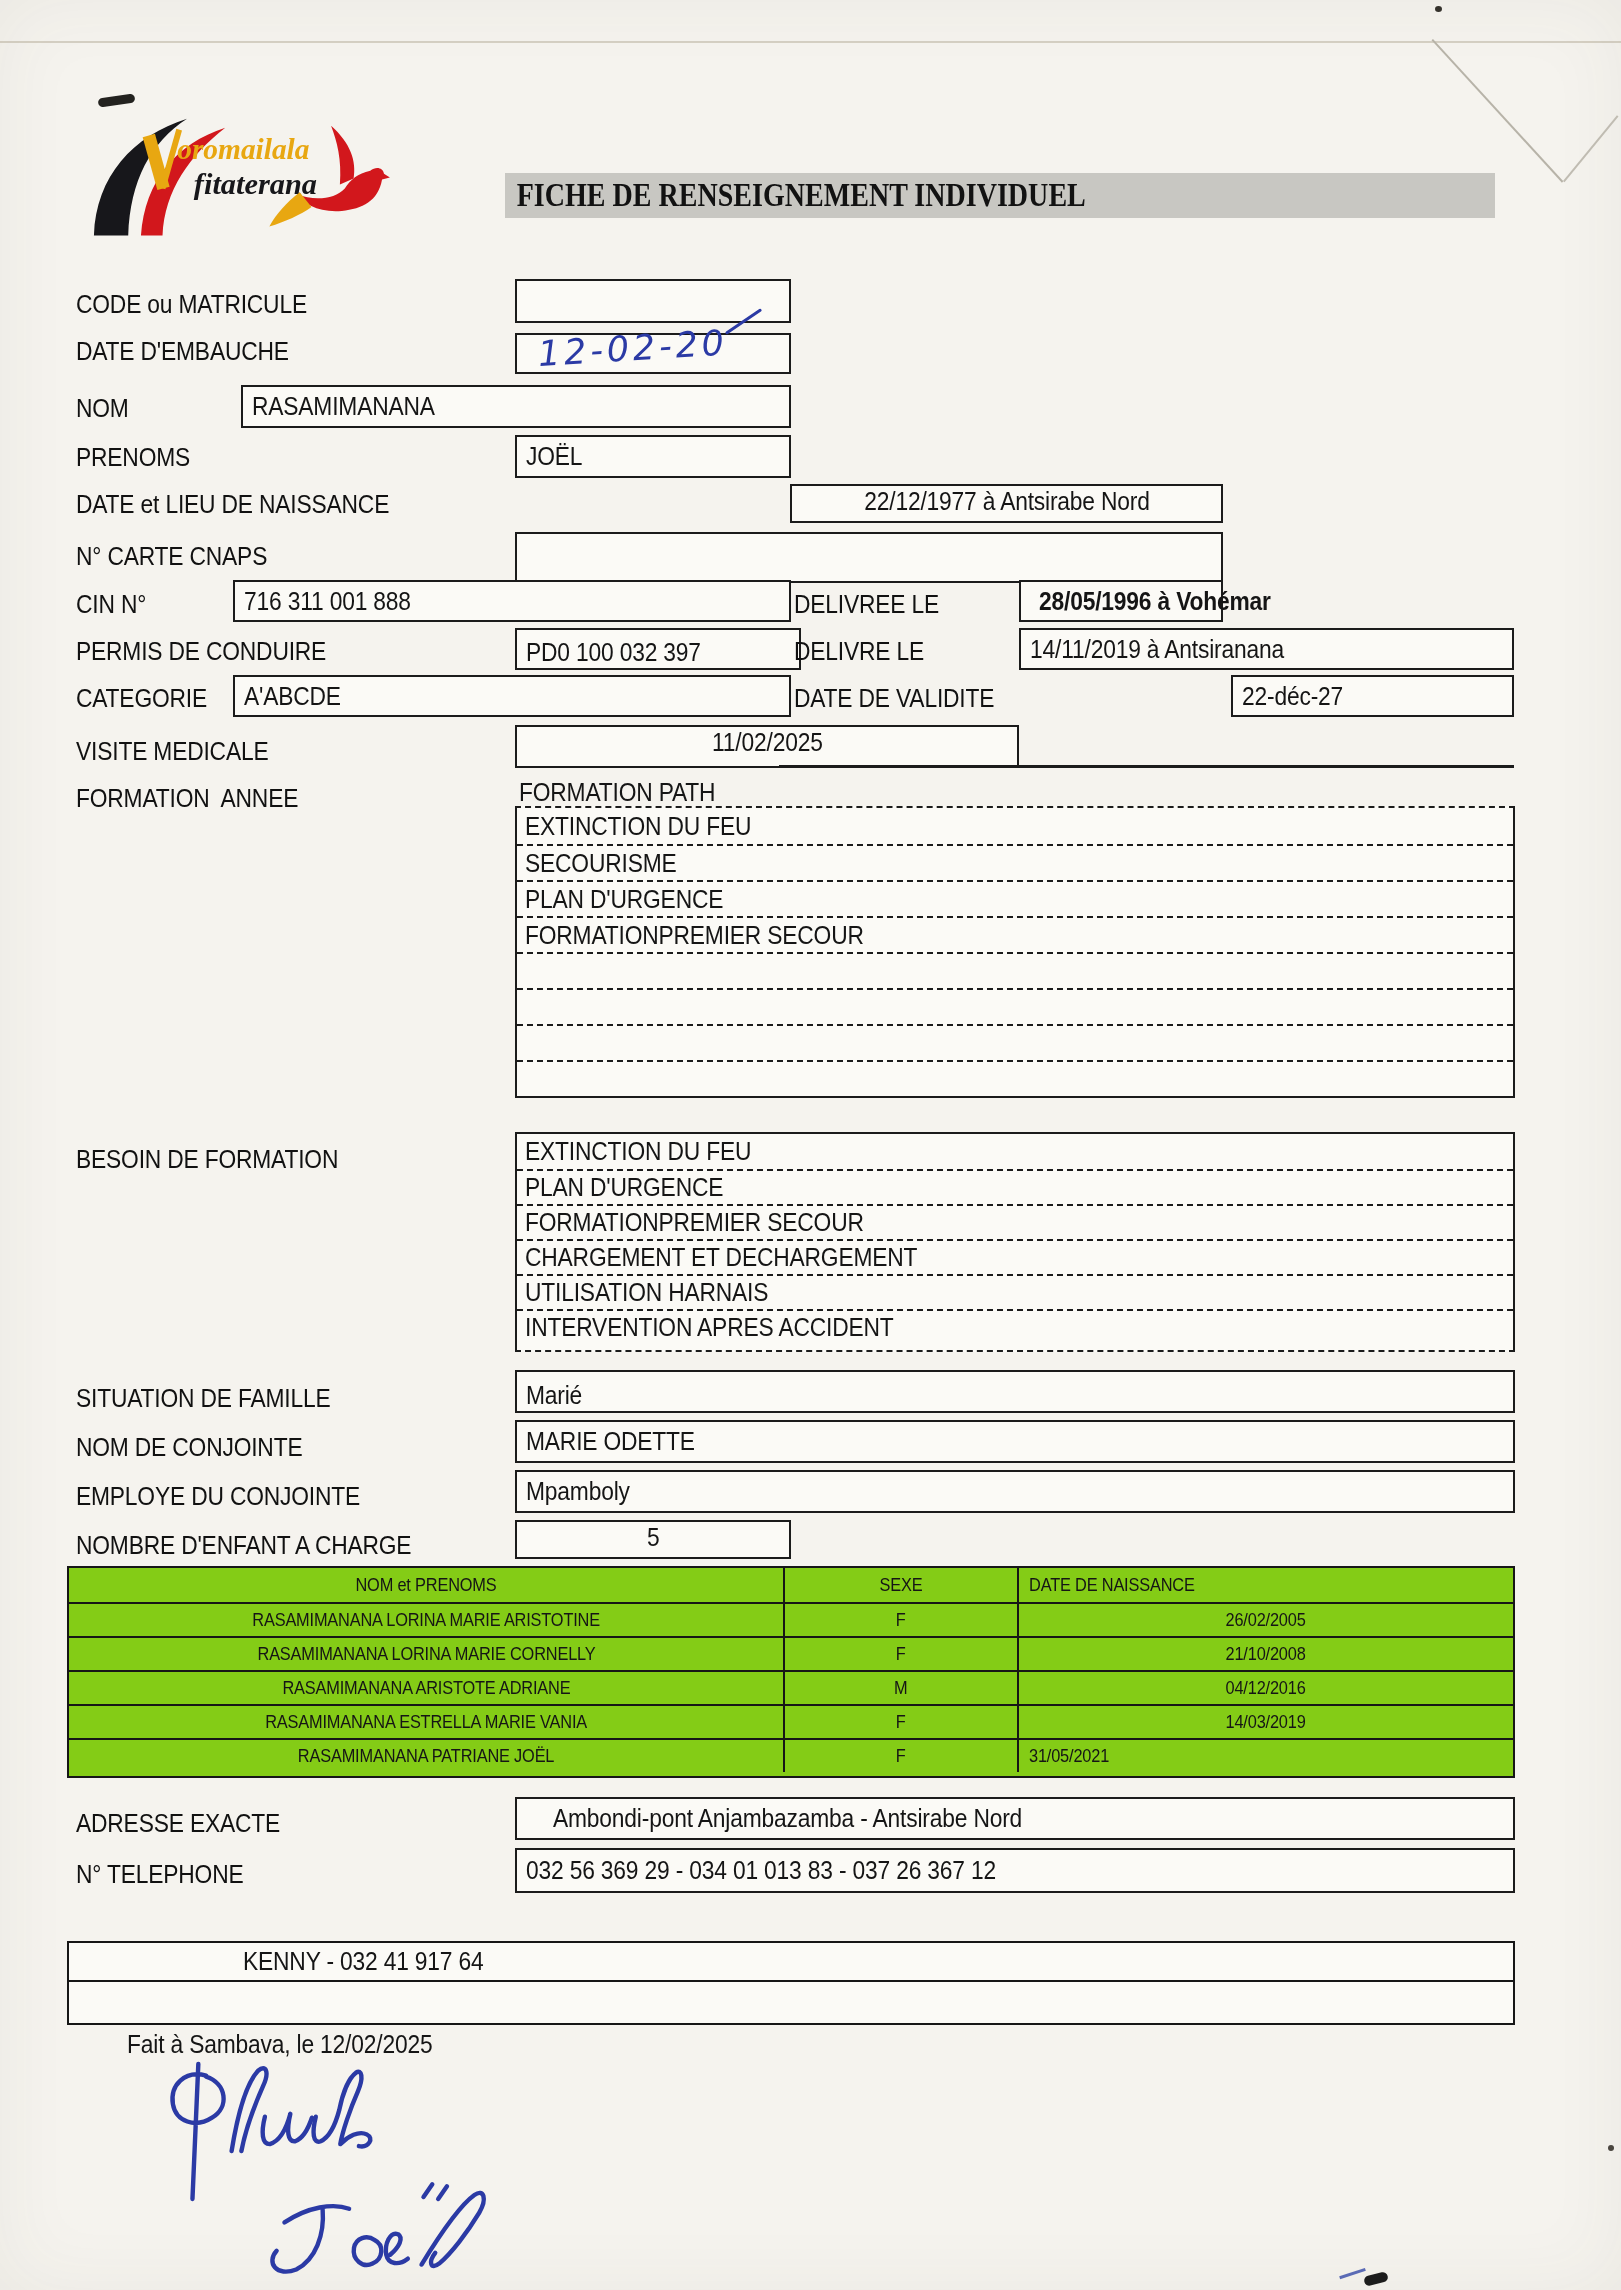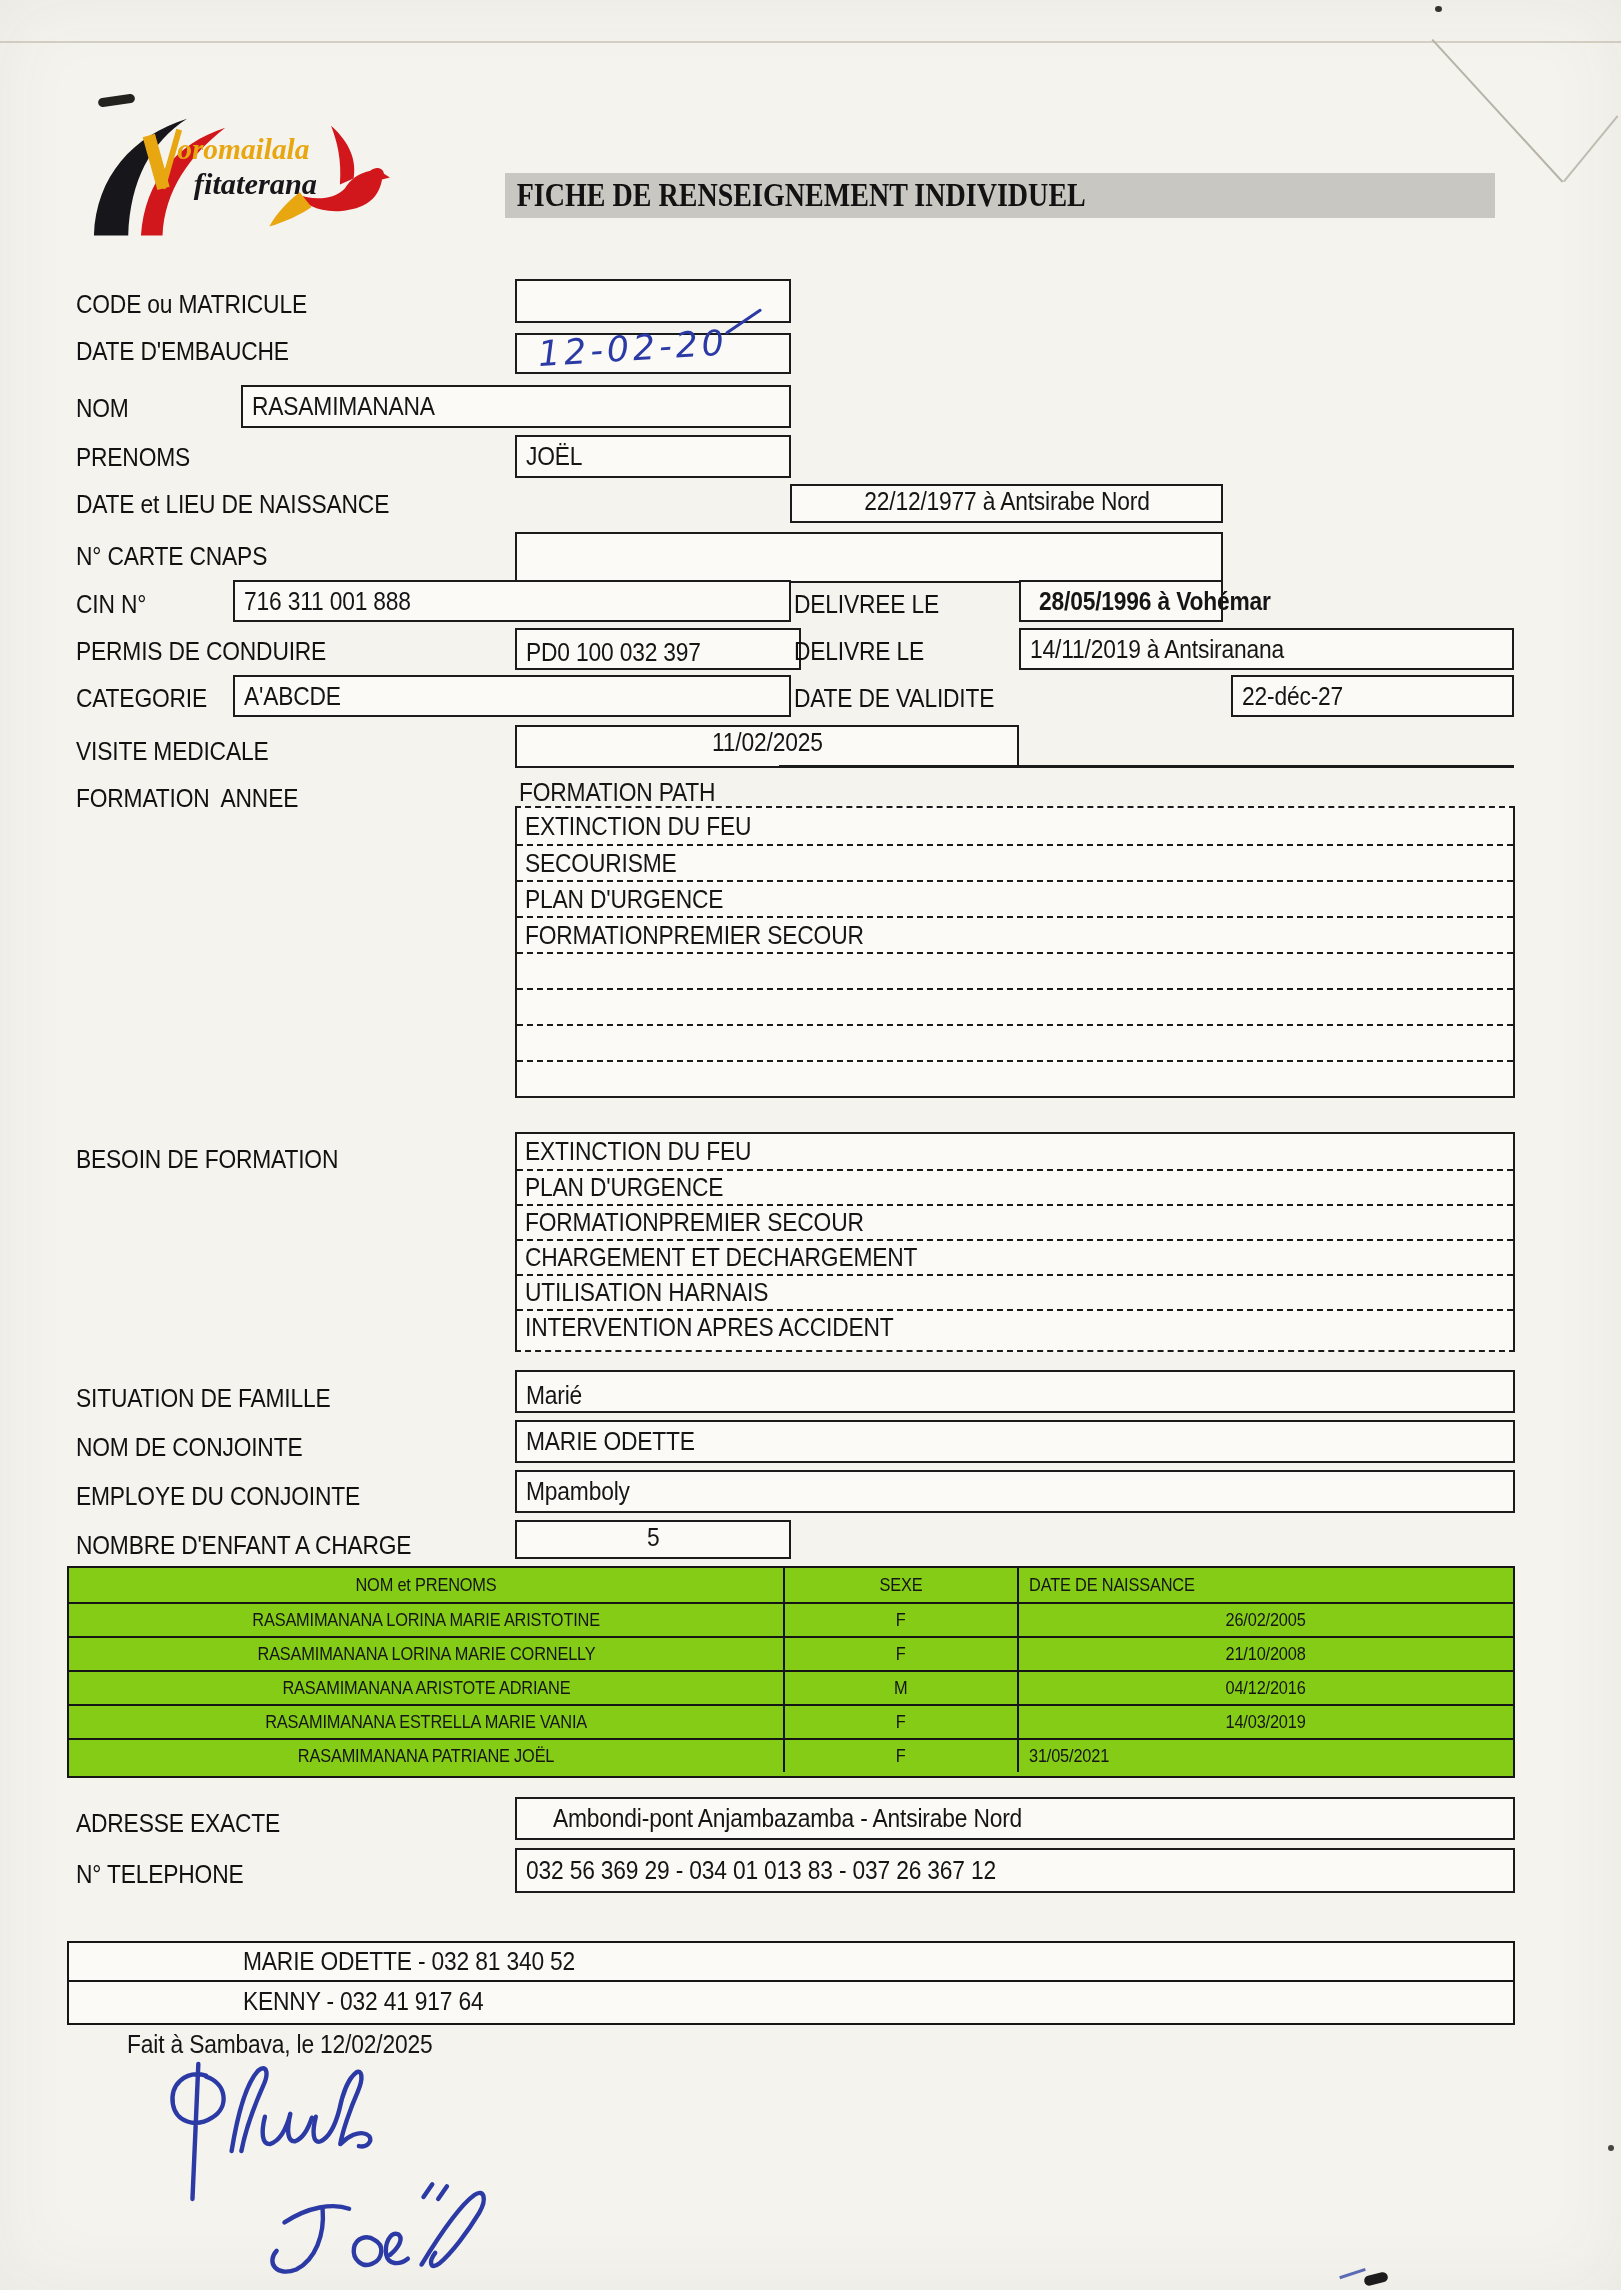--- a/index.html
+++ b/index.html
@@ -276,9 +276,6 @@
 
   <div class="contactbox">
     <div class="crow">
-        <span class="cx">MARIE ODETTE - 032 81 340 52</span>
-      </div>
-    <div class="crow">
         <span class="cx">KENNY - 032 41 917 64</span>
       </div>
   </div>

